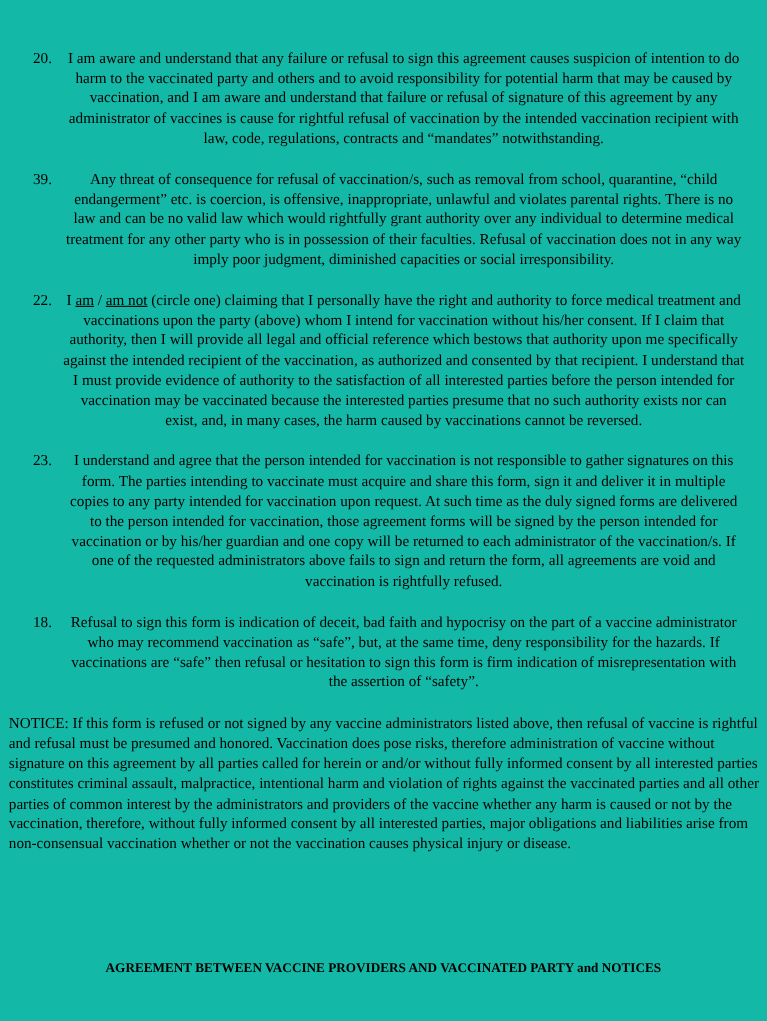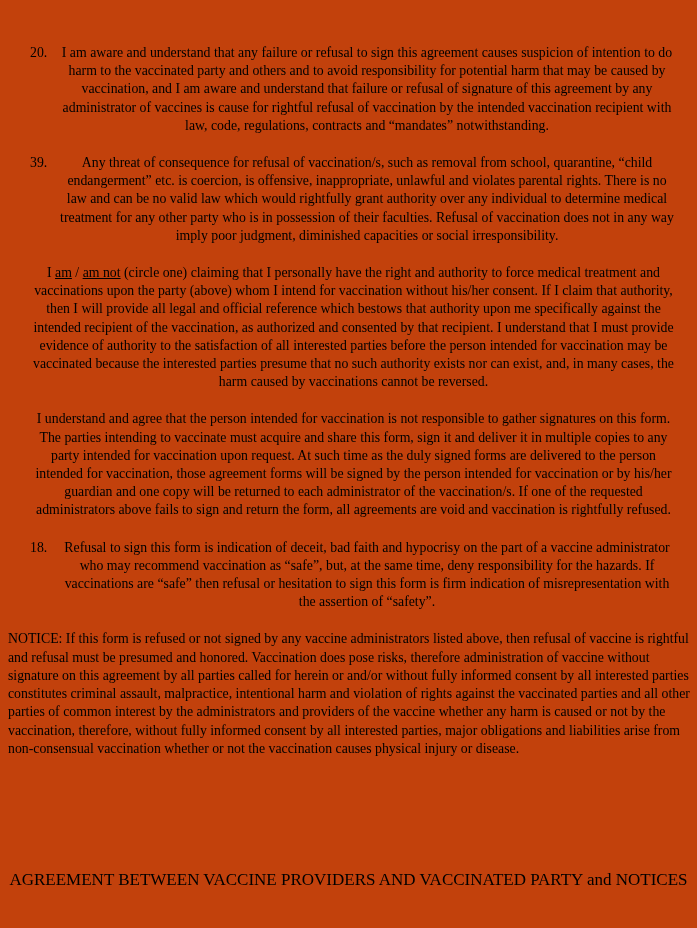--- a/index.html
+++ b/index.html
@@ -8,7 +8,7 @@
     width: 697px;
     height: 928px;
     margin: 0 auto;
-    background: #c2410c;
+    background: #14b8a6;
     font-family: "Liberation Serif", "DejaVu Serif", serif;
     color: #000000;
     box-sizing: border-box;

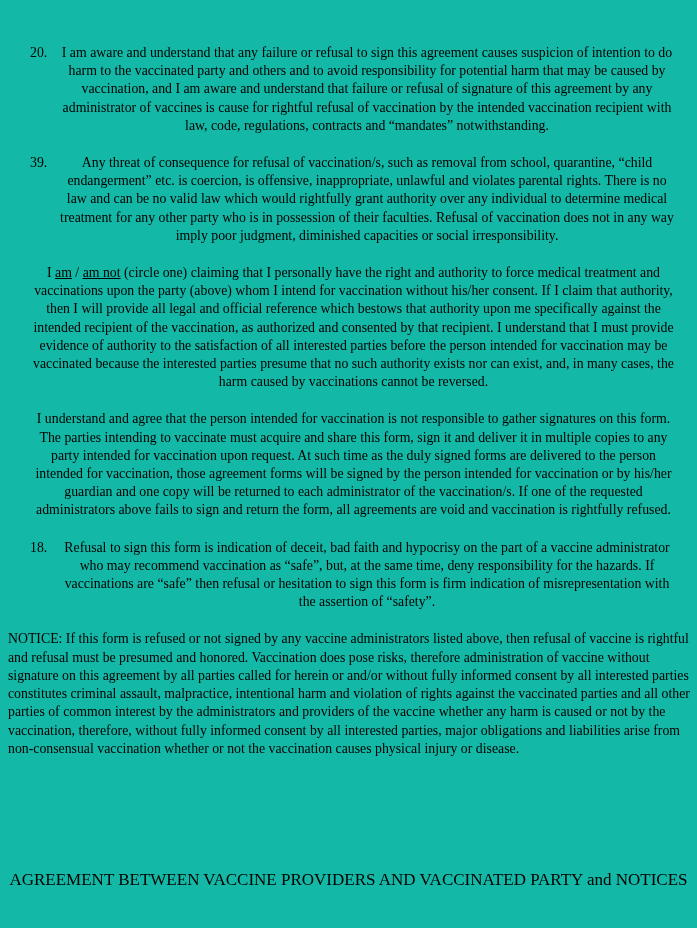--- a/index.html
+++ b/index.html
@@ -76,6 +76,7 @@
     </div>
 
     <div class="item">
+      <span class="num">22.</span>
       <p class="txt"><span>I </span><span class="underline">am</span><span> / </span><span class="underline">am not</span><span> (circle one) claiming that I personally have the right and authority to force medical treatment and vaccinations upon the party (above) whom I intend for vaccination without his/her consent. If I claim that authority, then I will provide all legal and official reference which bestows that authority upon me specifically against the intended recipient of the vaccination, as authorized and consented by that recipient. I understand that I must provide evidence of authority to the satisfaction of all interested parties before the person intended for vaccination may be vaccinated because the interested parties presume that no such authority exists nor can exist, and, in many cases, the harm caused by vaccinations cannot be reversed.</span></p>
     </div>
 

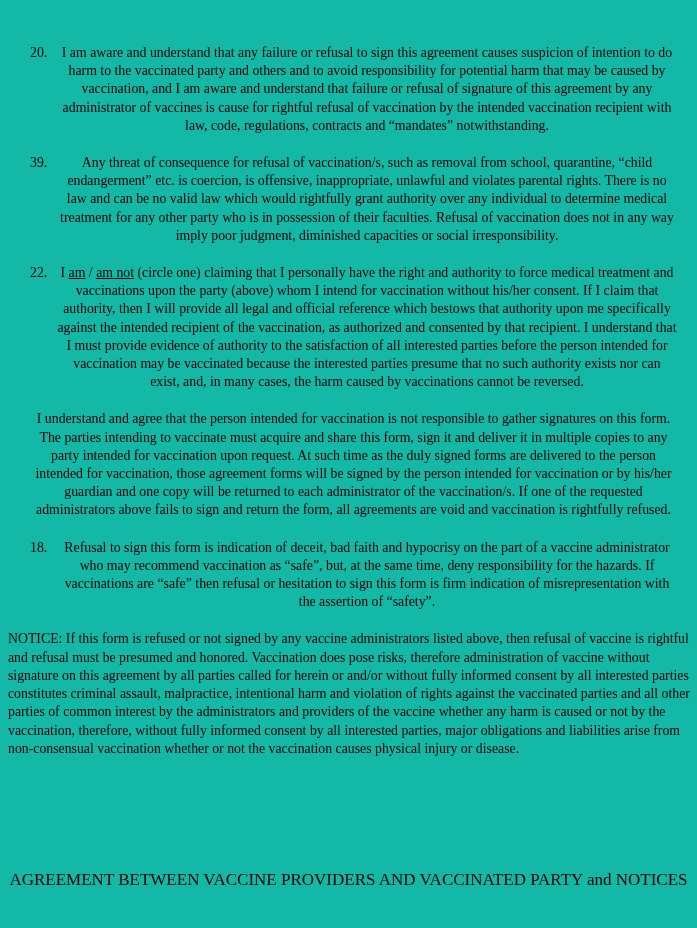--- a/index.html
+++ b/index.html
@@ -81,6 +81,7 @@
     </div>
 
     <div class="item">
+      <span class="num">23.</span>
       <p class="txt">I understand and agree that the person intended for vaccination is not responsible to gather signatures on this form. The parties intending to vaccinate must acquire and share this form, sign it and deliver it in multiple copies to any party intended for vaccination upon request. At such time as the duly signed forms are delivered to the person intended for vaccination, those agreement forms will be signed by the person intended for vaccination or by his/her guardian and one copy will be returned to each administrator of the vaccination/s. If one of the requested administrators above fails to sign and return the form, all agreements are void and vaccination is rightfully refused.</p>
     </div>
 

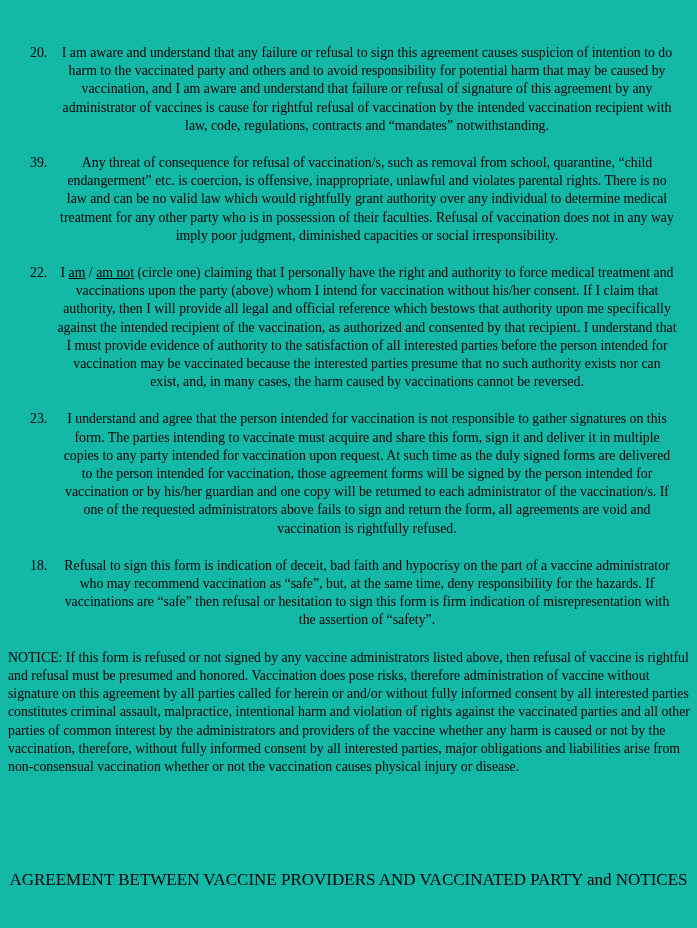--- a/index.html
+++ b/index.html
@@ -53,8 +53,8 @@
     font-weight: normal;
   }
   .doc-title {
-    font-size: 17px;
-    font-weight: normal;
+    font-size: 12px;
+    font-weight: bold;
     line-height: 18px;
   }
 </style>

